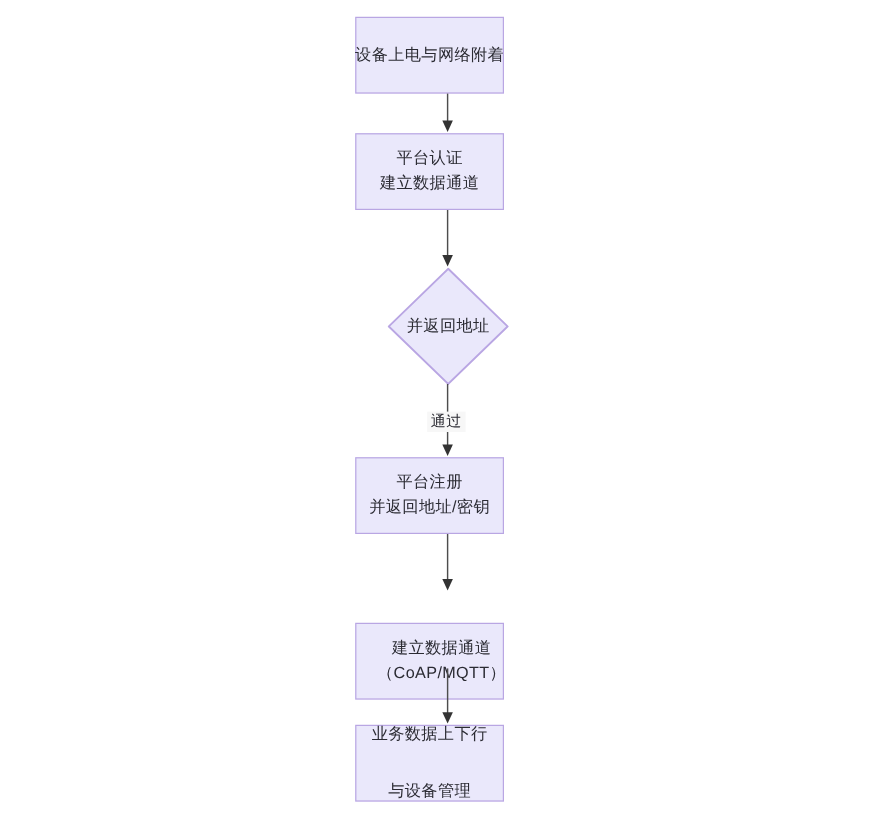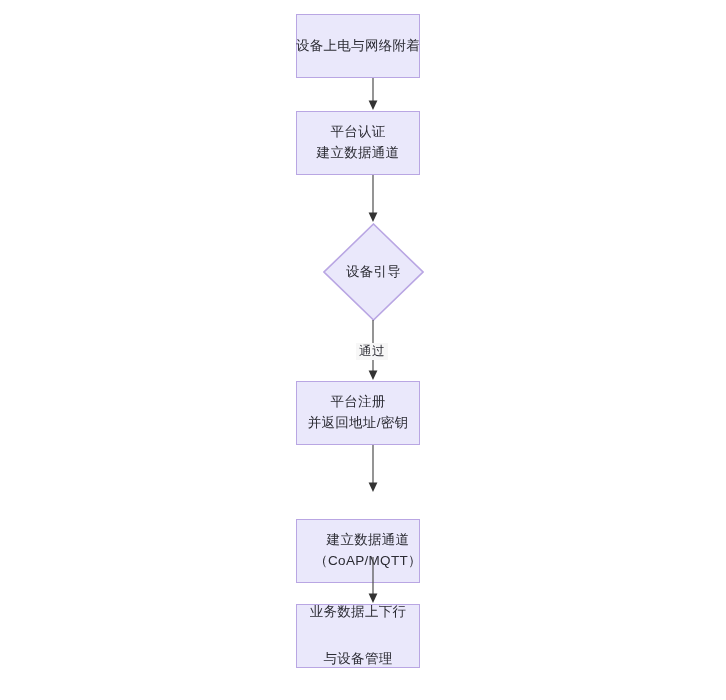--- a/index.html
+++ b/index.html
@@ -127,7 +127,7 @@
     <svg class="diamond-shape" viewBox="0 0 101 98" preserveAspectRatio="none">
       <polygon points="50.5,1 100,49 50.5,97 1,49" fill="#eae8fb" stroke="#b9a6e3" stroke-width="1.6"></polygon>
     </svg>
-    <div class="diamond-label">设备引导</div>
+    <div class="diamond-label">并返回地址</div>
   </div>
 
   <div class="connector" style="left:363px; top:320px; height:61px;">

